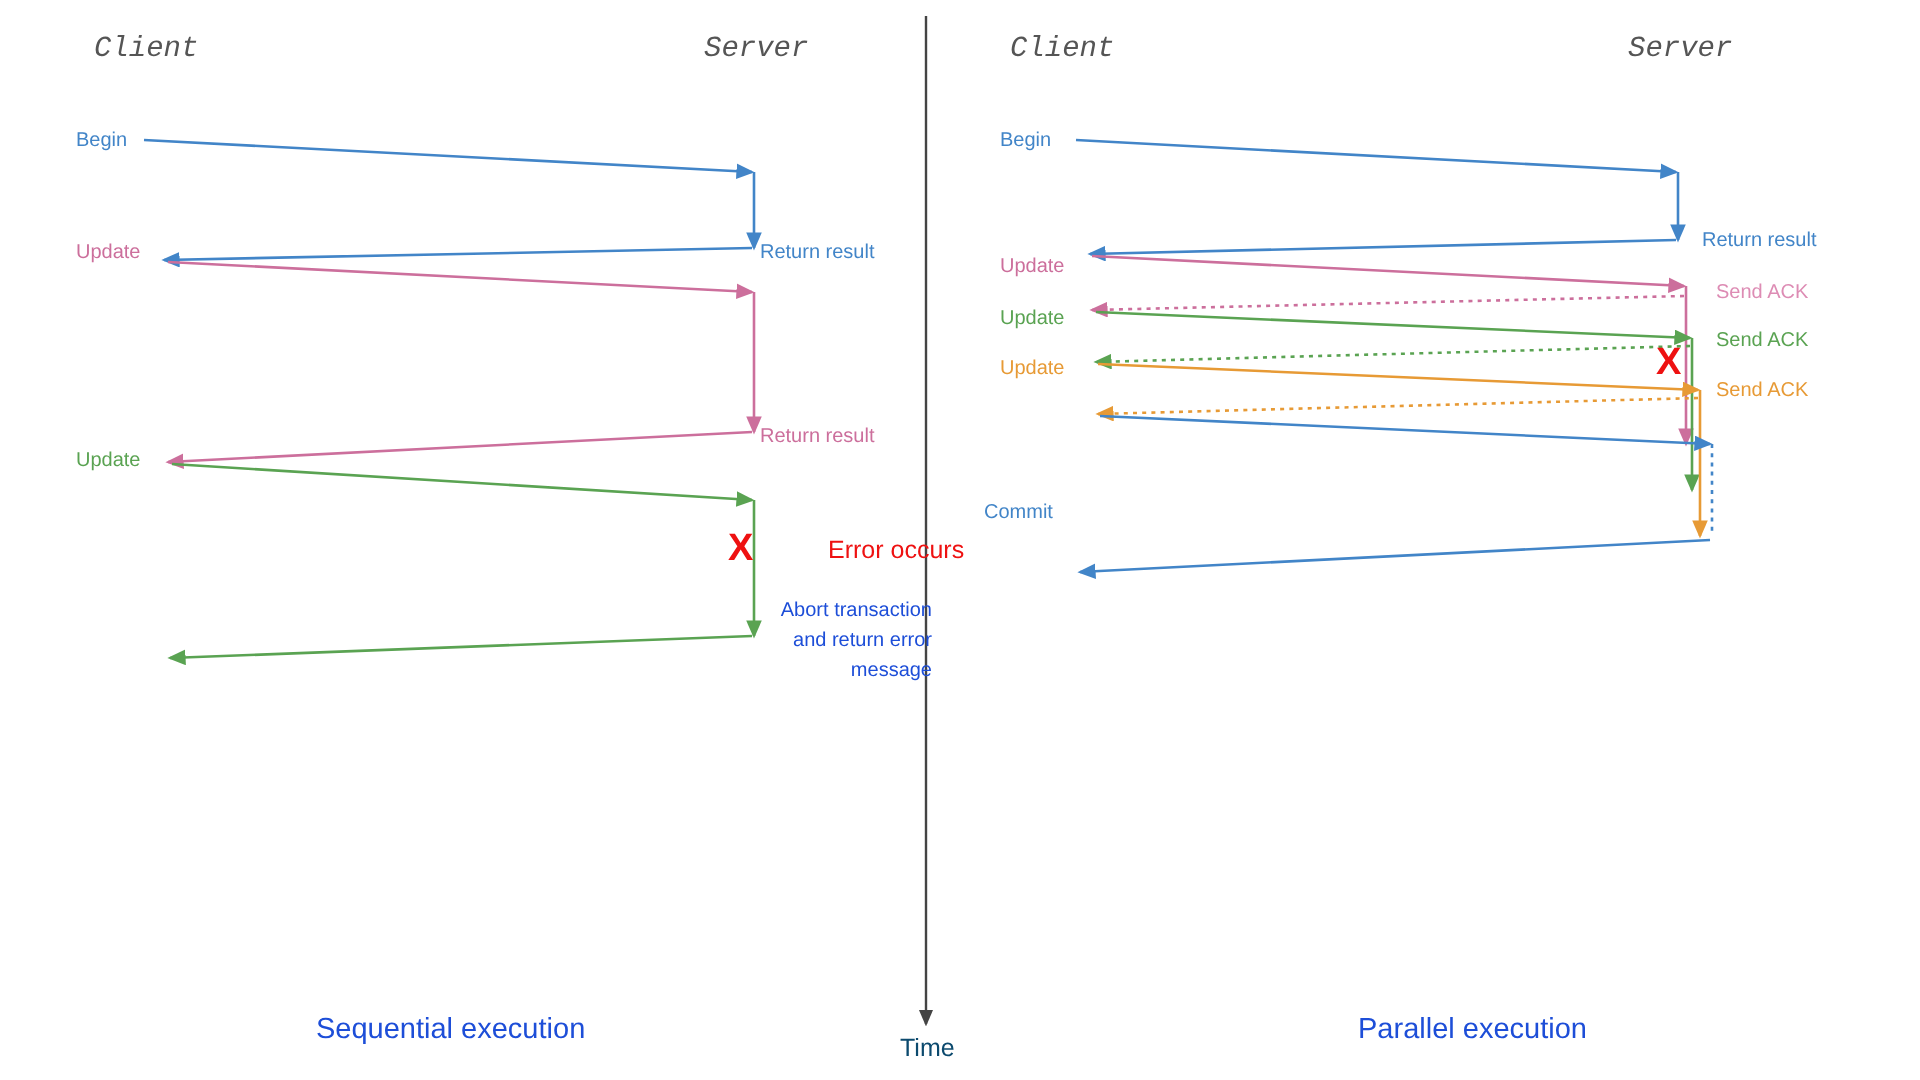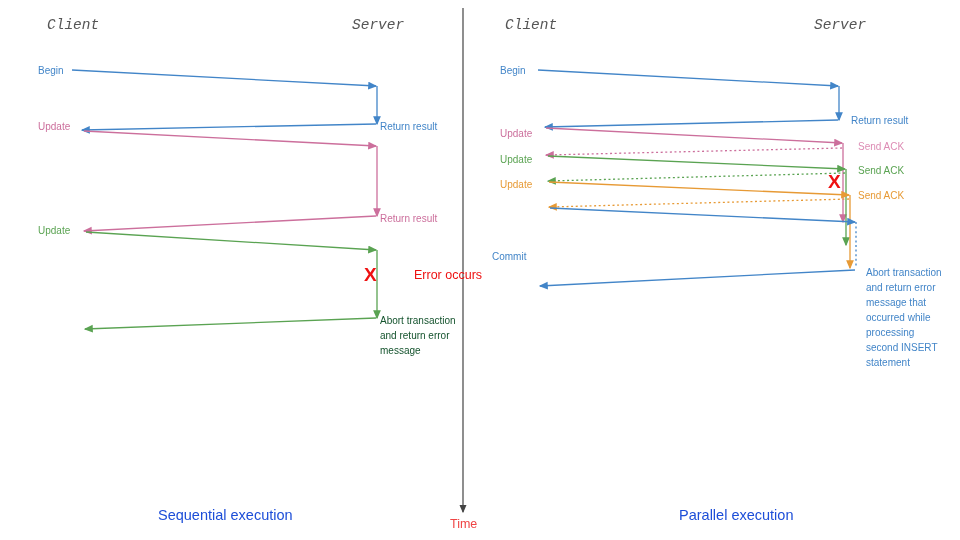--- a/index.html
+++ b/index.html
@@ -144,7 +144,6 @@
 
   <div class="xmark" style="left:828px; top:172px;">X</div>
 
-  <div class="lbl multi" style="left:866px; top:265px; width:82px; color:#4285c8;">Abort transaction and return error message that occurred while processing second INSERT statement</div>
 
   <div class="lbl caption" style="left:679px; top:508px;">Parallel execution</div>
 

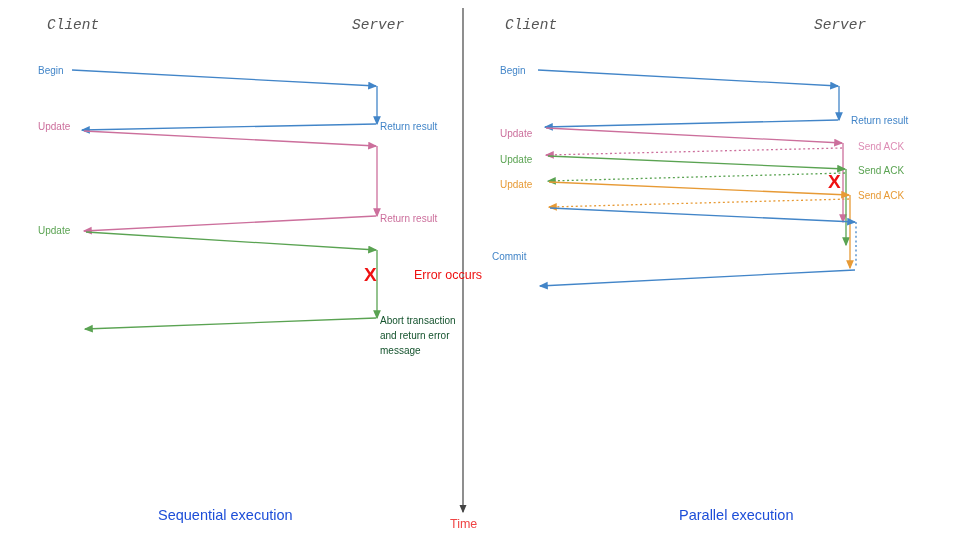--- a/index.html
+++ b/index.html
@@ -125,7 +125,7 @@
   <div class="xmark" style="left:364px; top:265px;">X</div>
   <div class="lbl errlbl" style="left:380px; top:268px;margin-left:34px;">Error occurs</div>
 
-  <div class="lbl multi" style="left:380px; top:313px; width:86px; color:#14532d;">Abort transaction and return error message</div>
+  <div class="lbl multi" style="left:380px; top:298px; width:86px; color:#1d4ed8;text-align:right;">Abort transaction and return error message</div>
 
   <div class="lbl caption" style="left:158px; top:508px;">Sequential execution</div>
 

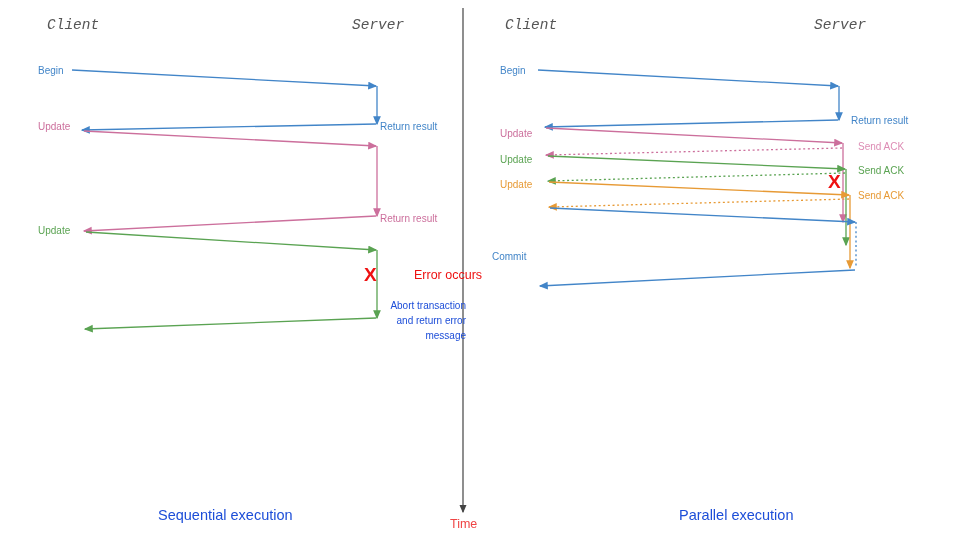--- a/index.html
+++ b/index.html
@@ -42,7 +42,7 @@
   }
   .timelbl {
     font-size: 12.5px;
-    color: #ef4444;
+    color: #0c4a6e;
   }
   .errlbl {
     font-size: 12.5px;

